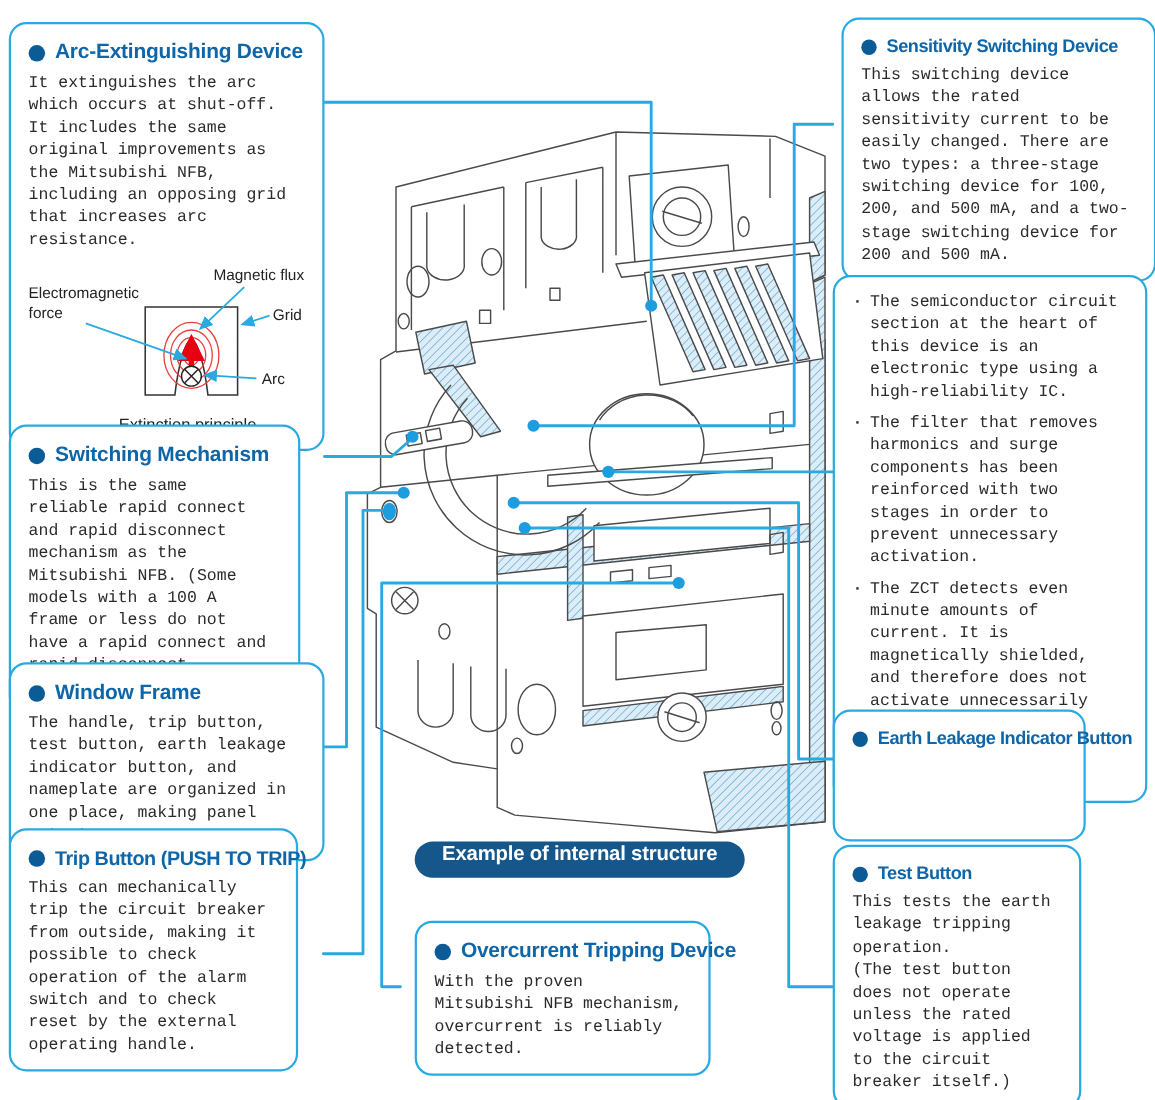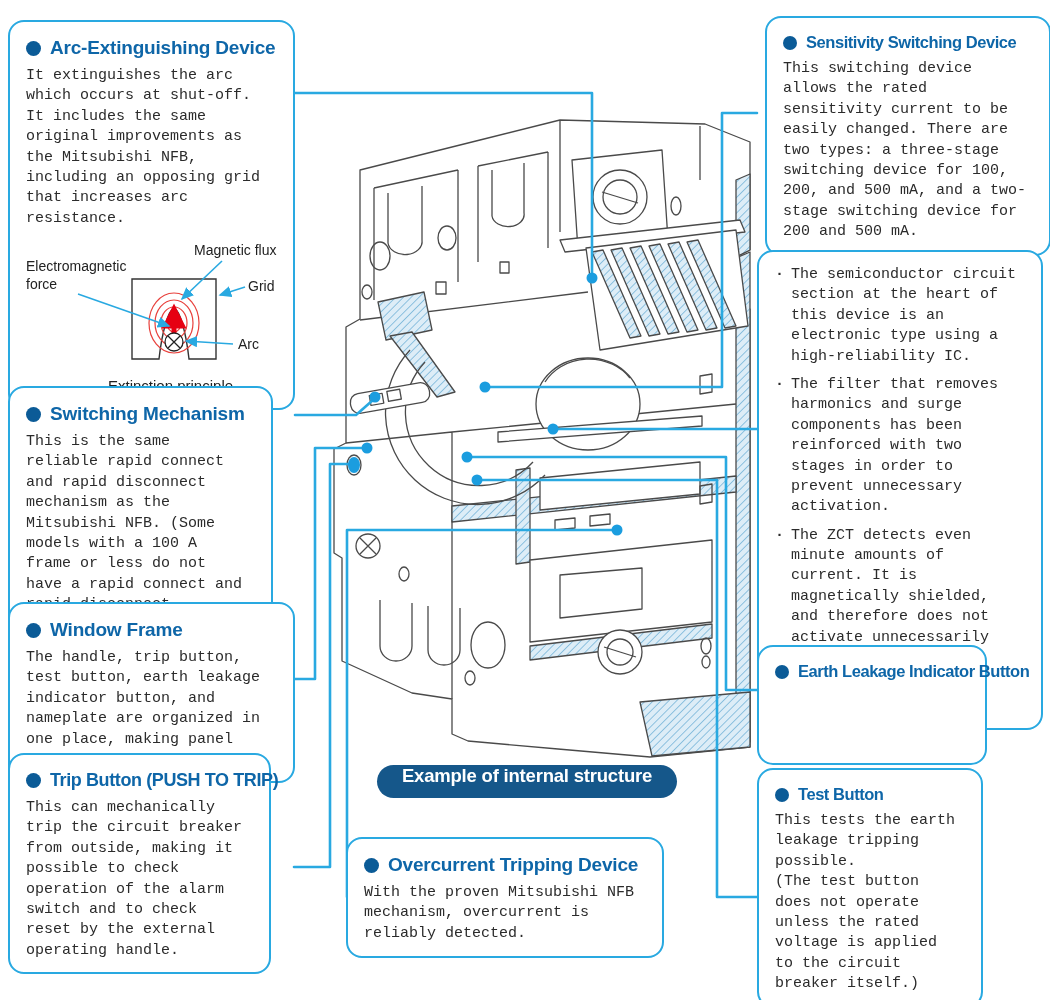--- a/index.html
+++ b/index.html
@@ -263,7 +263,7 @@
     <span class="title">Test Button</span>
   </div>
   <div class="body">
-    <div>This tests the earth leakage tripping possible.</div>
+    <div>This tests the earth leakage tripping operation.</div>
     <div>(The test button does not operate unless the rated voltage is applied to the circuit breaker itself.)</div>
   </div>
 </div>

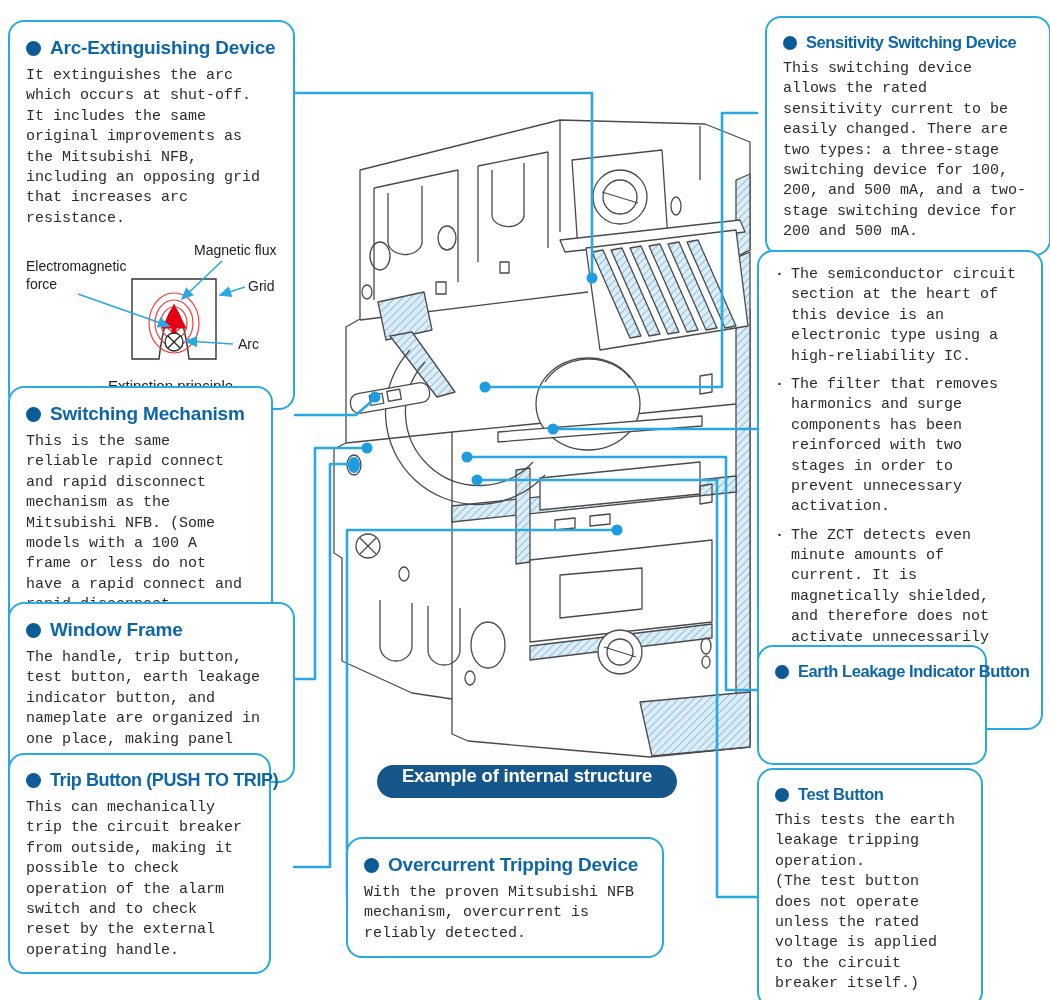--- a/index.html
+++ b/index.html
@@ -217,7 +217,7 @@
   <span>Example of internal structure</span>
 </div>
 
-<div class="callout" style="left:346px;top:837px;width:318px;min-height:121px">
+<div class="callout" style="left:377px;top:837px;width:269px;min-height:121px">
   <div class="title-row">
     <span class="dot"></span>
     <span class="title">Overcurrent Tripping Device</span>

